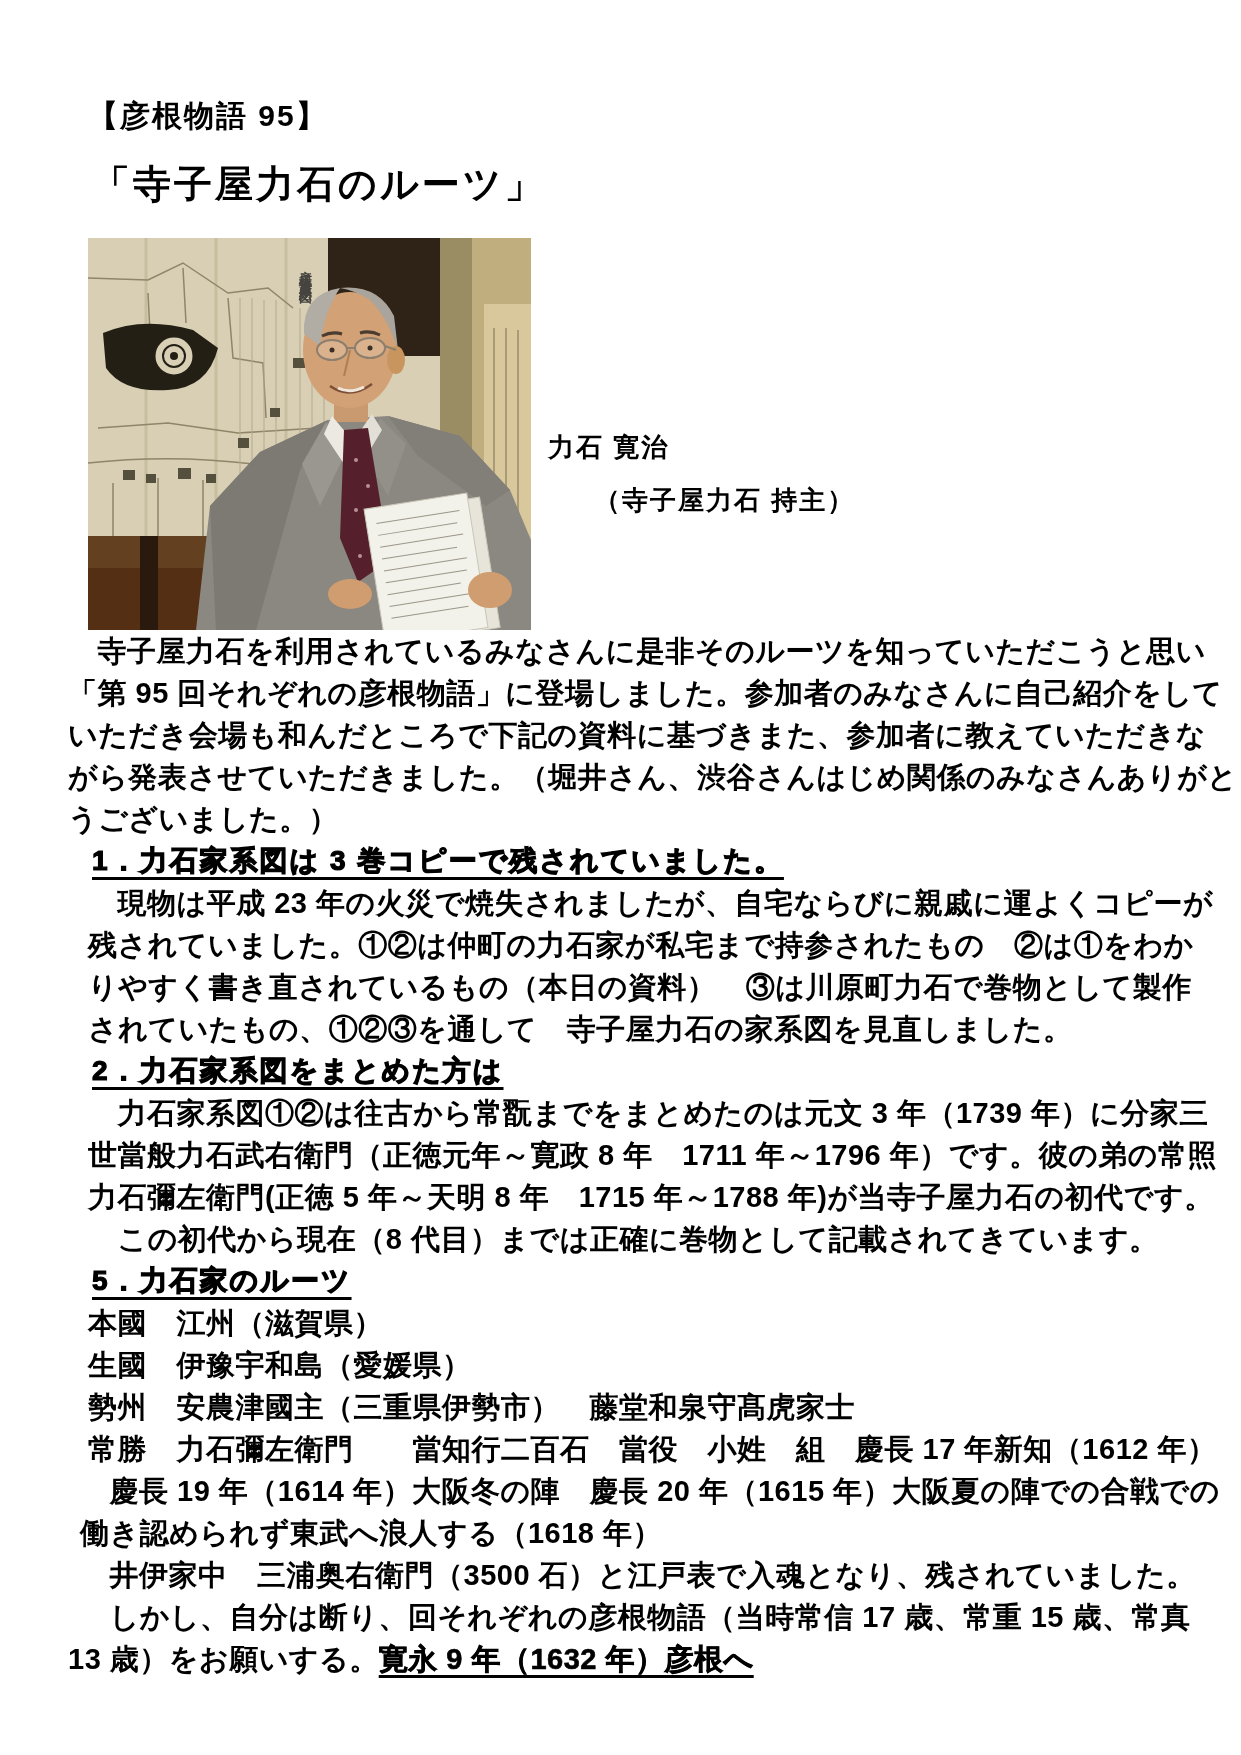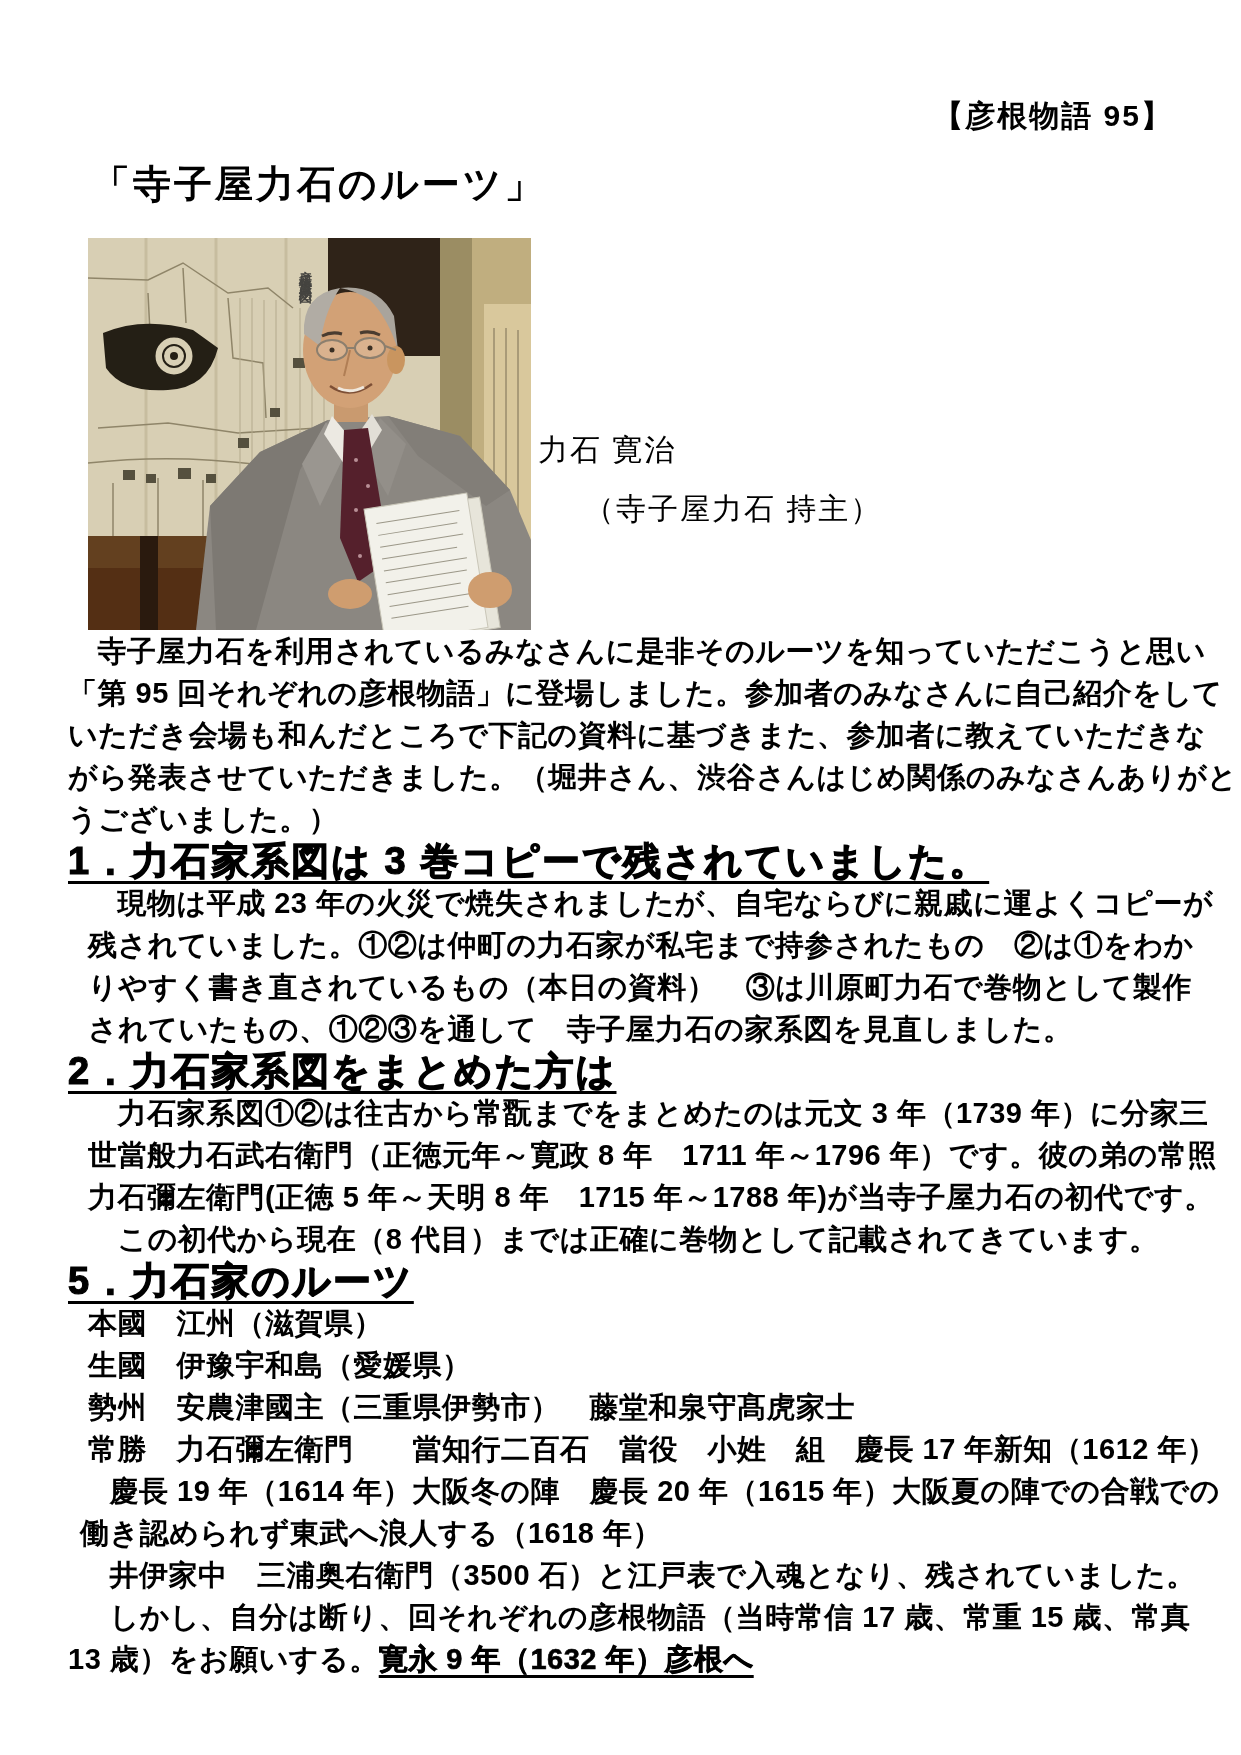--- a/index.html
+++ b/index.html
@@ -6,7 +6,7 @@
   body{width:1241px;height:1755px;font-family:"Liberation Sans",sans-serif;color:#000;}
   .page{position:relative;width:1241px;height:1755px;background:#fff;overflow:hidden;}
   .doc{position:absolute;left:68px;top:96px;width:1105px;}
-  .series-title{font-size:30px;font-weight:700;letter-spacing:2px;margin-left:20px;white-space:nowrap;text-align:right;}
+  .series-title{font-size:30px;font-weight:700;letter-spacing:2px;margin-left:20px;white-space:nowrap;}
   .main-title{font-size:38px;font-weight:700;letter-spacing:3px;margin-left:24px;margin-top:22px;white-space:nowrap;}
 
   .photo-row{position:relative;height:392px;margin-top:28px;}

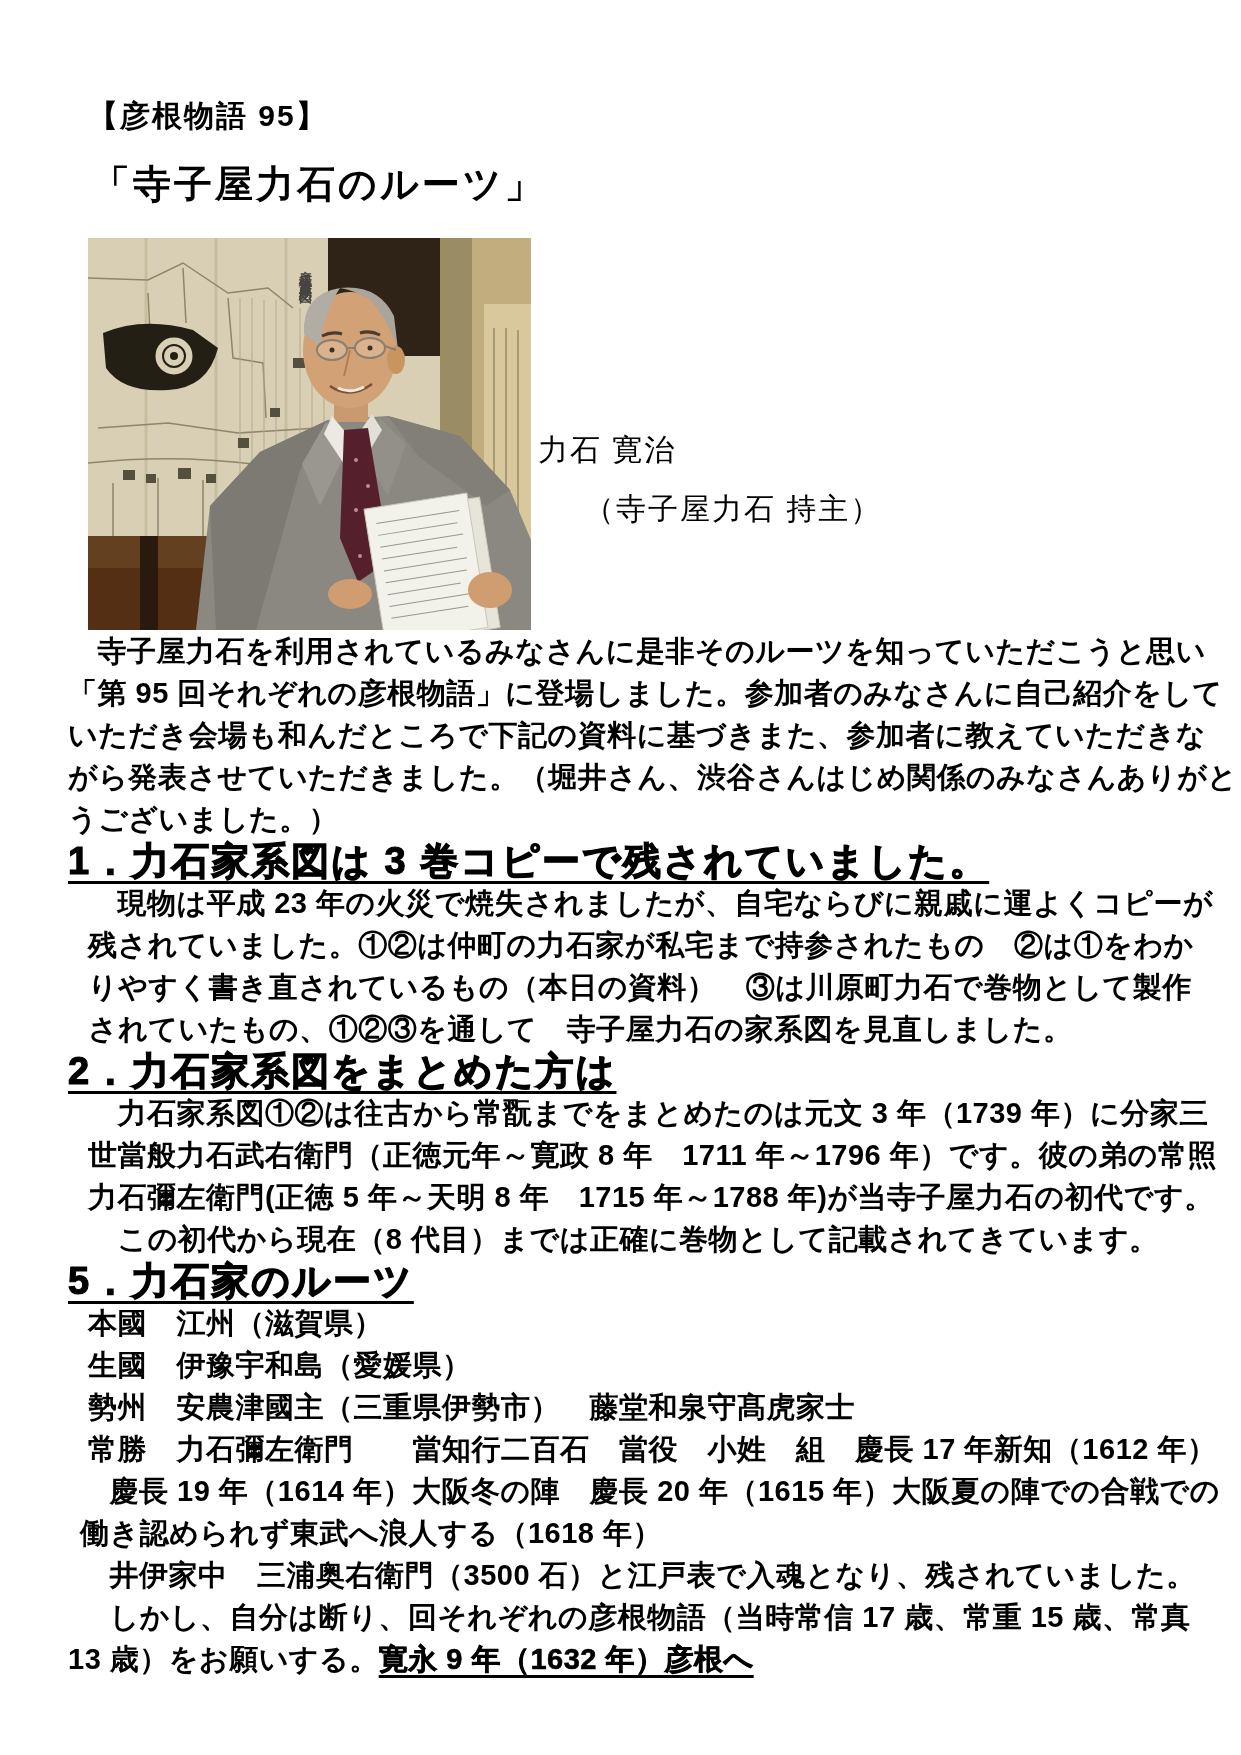--- a/index.html
+++ b/index.html
@@ -13,7 +13,7 @@
   .photo-wrap{position:absolute;left:20px;top:0;width:443px;height:392px;overflow:hidden;}
   .map-caption{position:absolute;left:208px;top:22px;writing-mode:vertical-rl;font-size:13px;
                color:#2c2c2c;letter-spacing:3px;font-weight:600;opacity:.85;}
-  .caption{position:absolute;left:470px;top:192px;font-size:30px;font-weight:400;letter-spacing:2px;}
+  .caption{position:absolute;left:480px;top:192px;font-size:26px;font-weight:700;letter-spacing:2px;}
   .caption .role{margin-top:18px;margin-left:46px;}
 
   .bodyline{font-size:29px;font-weight:600;line-height:42px;letter-spacing:.5px;white-space:nowrap;}

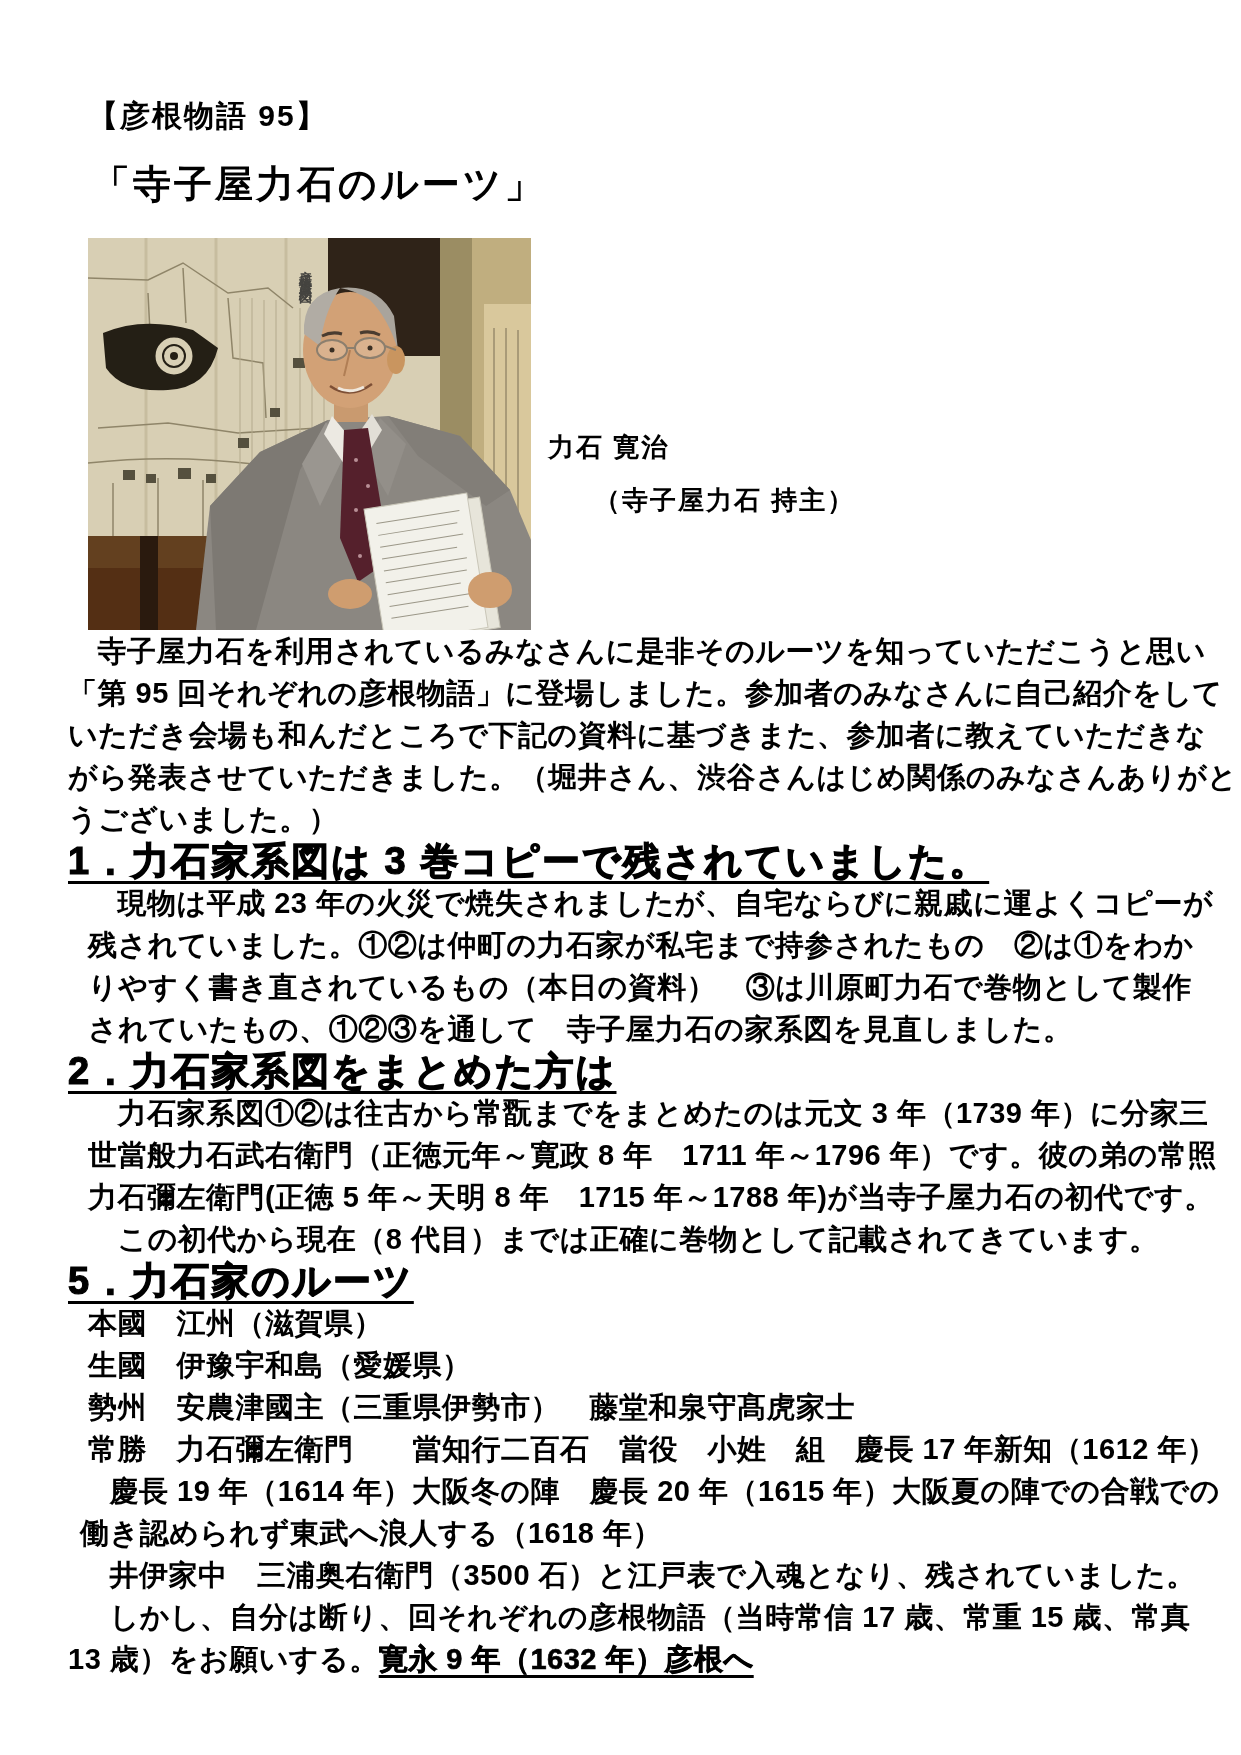--- a/index.html
+++ b/index.html
@@ -18,9 +18,9 @@
 
   .bodyline{font-size:29px;font-weight:600;line-height:42px;letter-spacing:.5px;white-space:nowrap;}
   .intro{margin-top:0;}
-  .heading{font-size:38px;font-weight:900;line-height:42px;letter-spacing:2px;white-space:nowrap;
+  .heading{font-size:28px;font-weight:900;line-height:42px;letter-spacing:2px;white-space:nowrap;
            -webkit-text-stroke:1.2px #000;
-           text-decoration:underline;text-decoration-thickness:3px;text-underline-offset:7px;}
+           text-decoration:underline;text-decoration-thickness:3px;text-underline-offset:7px;margin-left:24px;}
   .indent1{margin-left:20px;}
   .indent2{margin-left:12px;}
   .u{text-decoration-thickness:2px;text-underline-offset:5px;}

